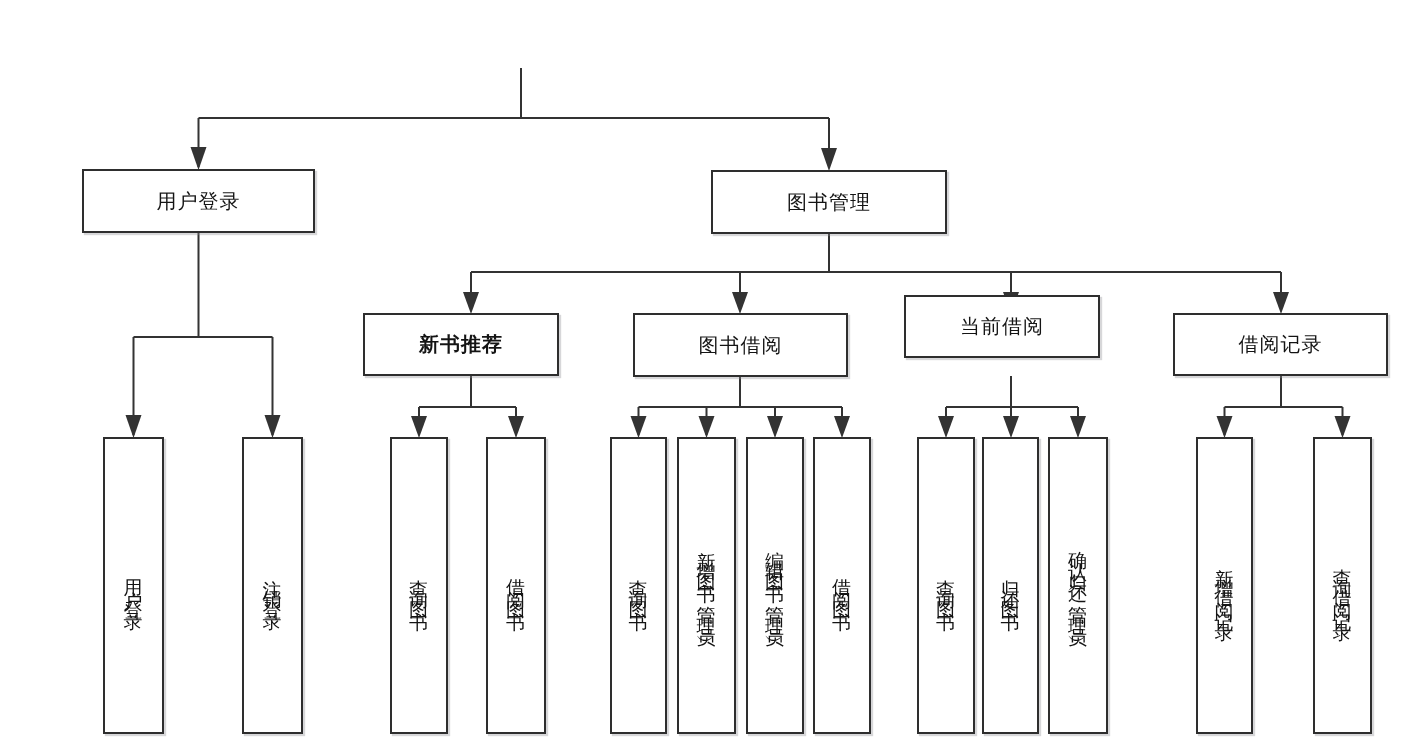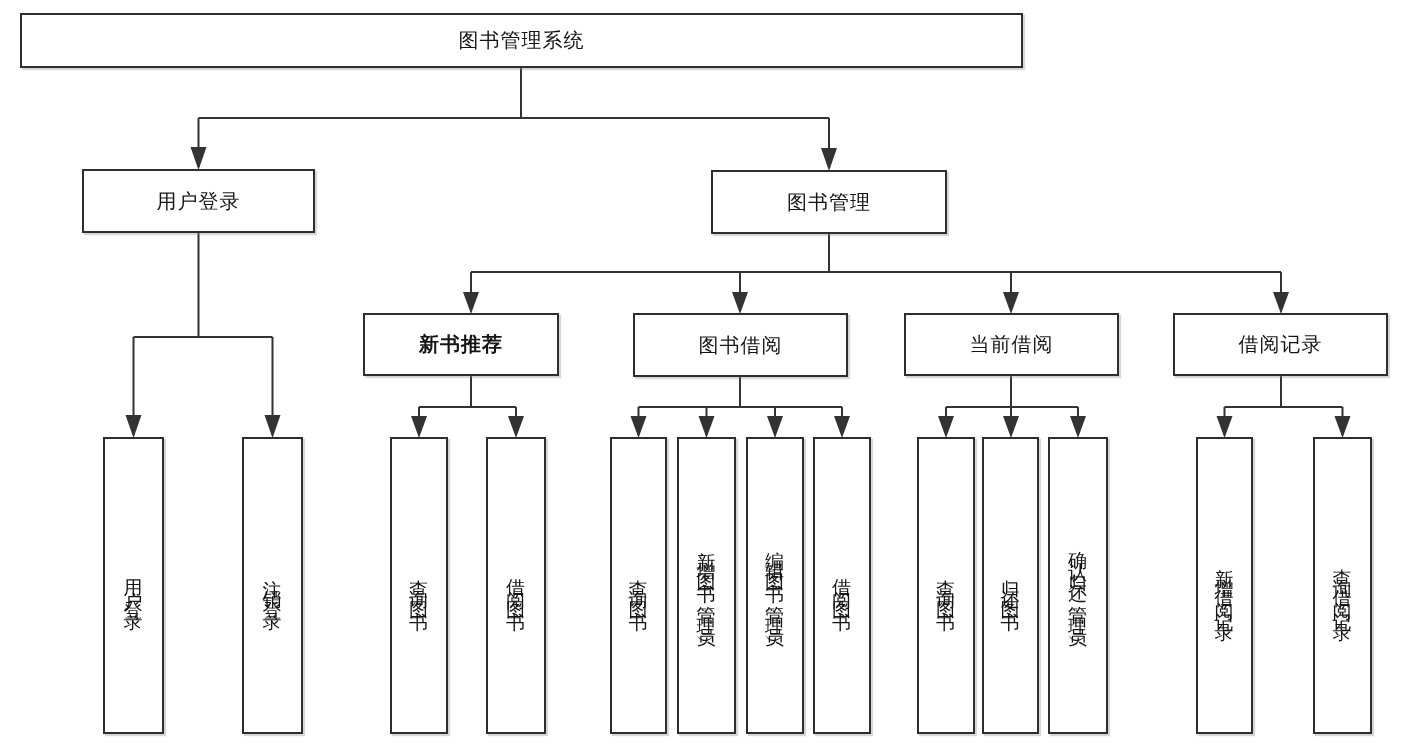--- a/index.html
+++ b/index.html
@@ -93,9 +93,6 @@
     </g>
   </svg>
 
-  <div class="box hbox" style="left:20px; top:13px; width:1003px; height:55px;">
-    <span>图书管理系统</span>
-  </div>
 
   <div class="box hbox" style="left:82px; top:169px; width:233px; height:64px;">
     <span>用户登录</span>

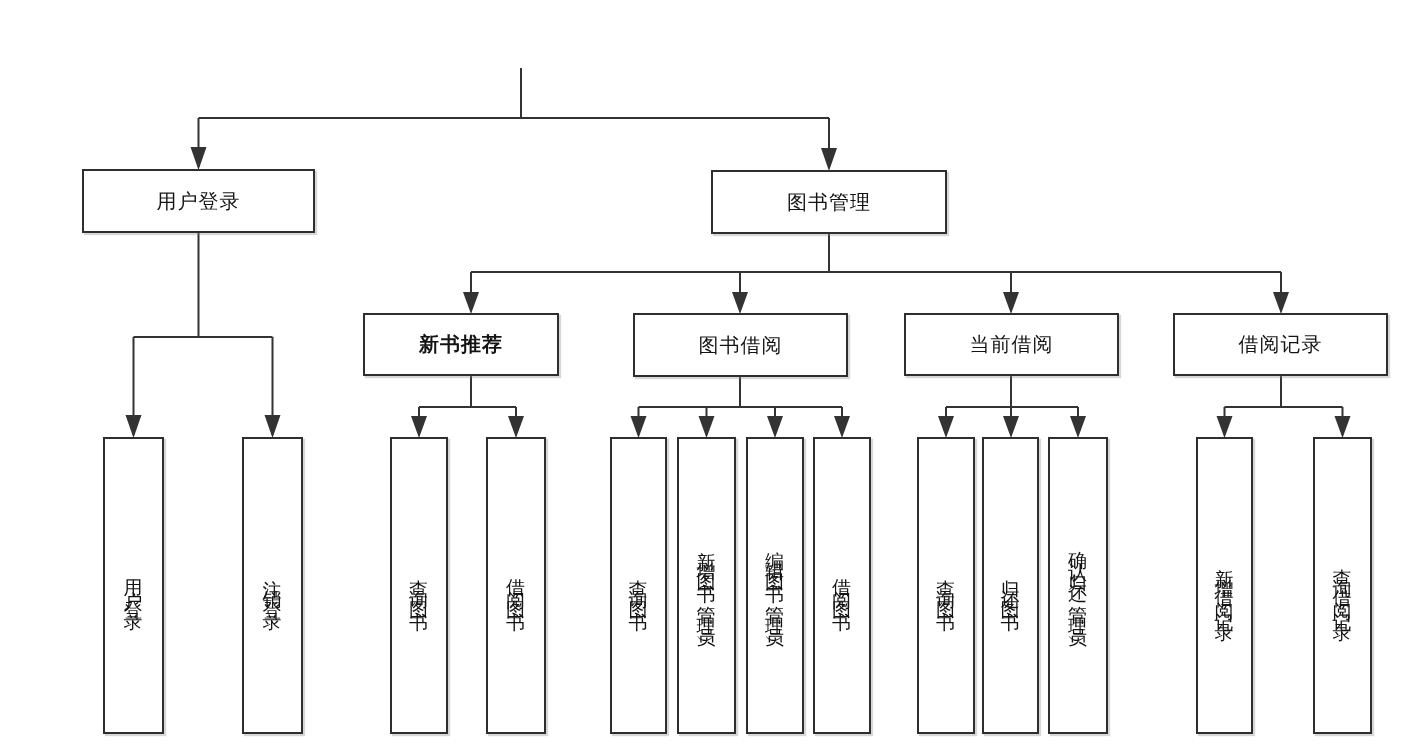--- a/index.html
+++ b/index.html
@@ -107,7 +107,7 @@
   <div class="box hbox" style="left:633px; top:313px; width:215px; height:64px;">
     <span>图书借阅</span>
   </div>
-  <div class="box hbox" style="left:904px; top:313px; width:215px; height:63px;">
+  <div class="box hbox" style="left:904px; top:295px; width:196px; height:63px;">
     <span>当前借阅</span>
   </div>
   <div class="box hbox" style="left:1173px; top:313px; width:215px; height:63px;">

